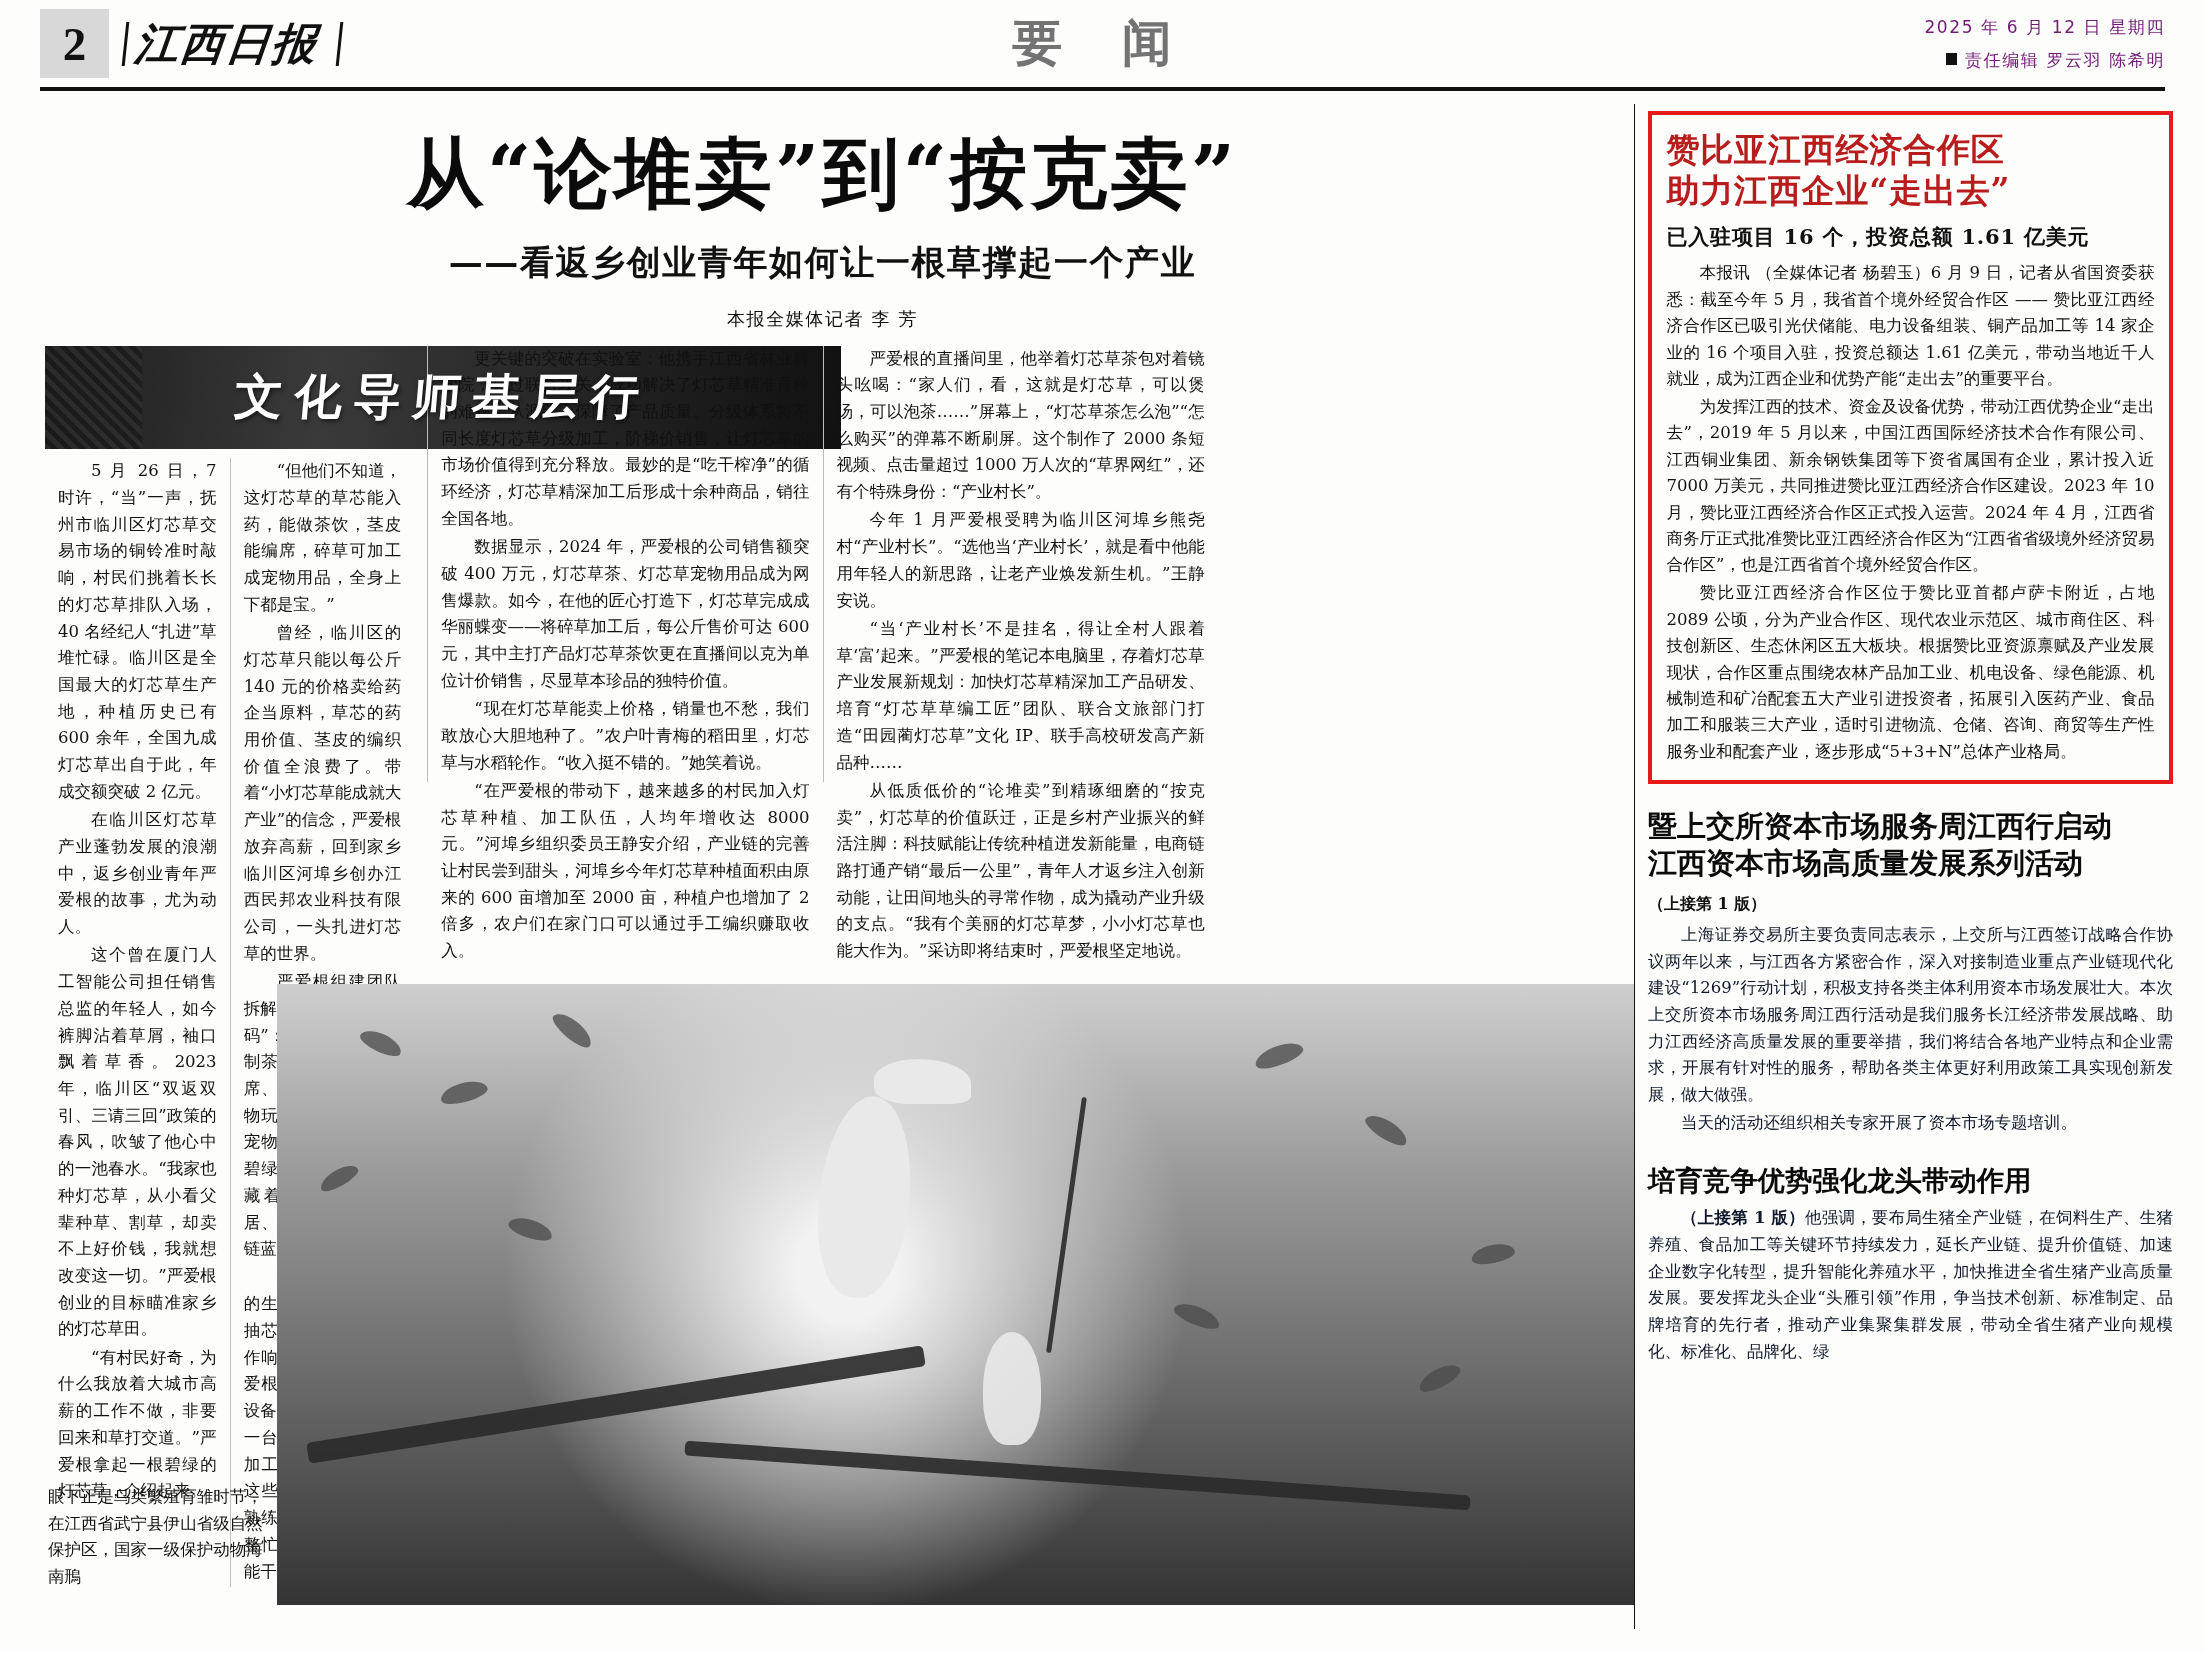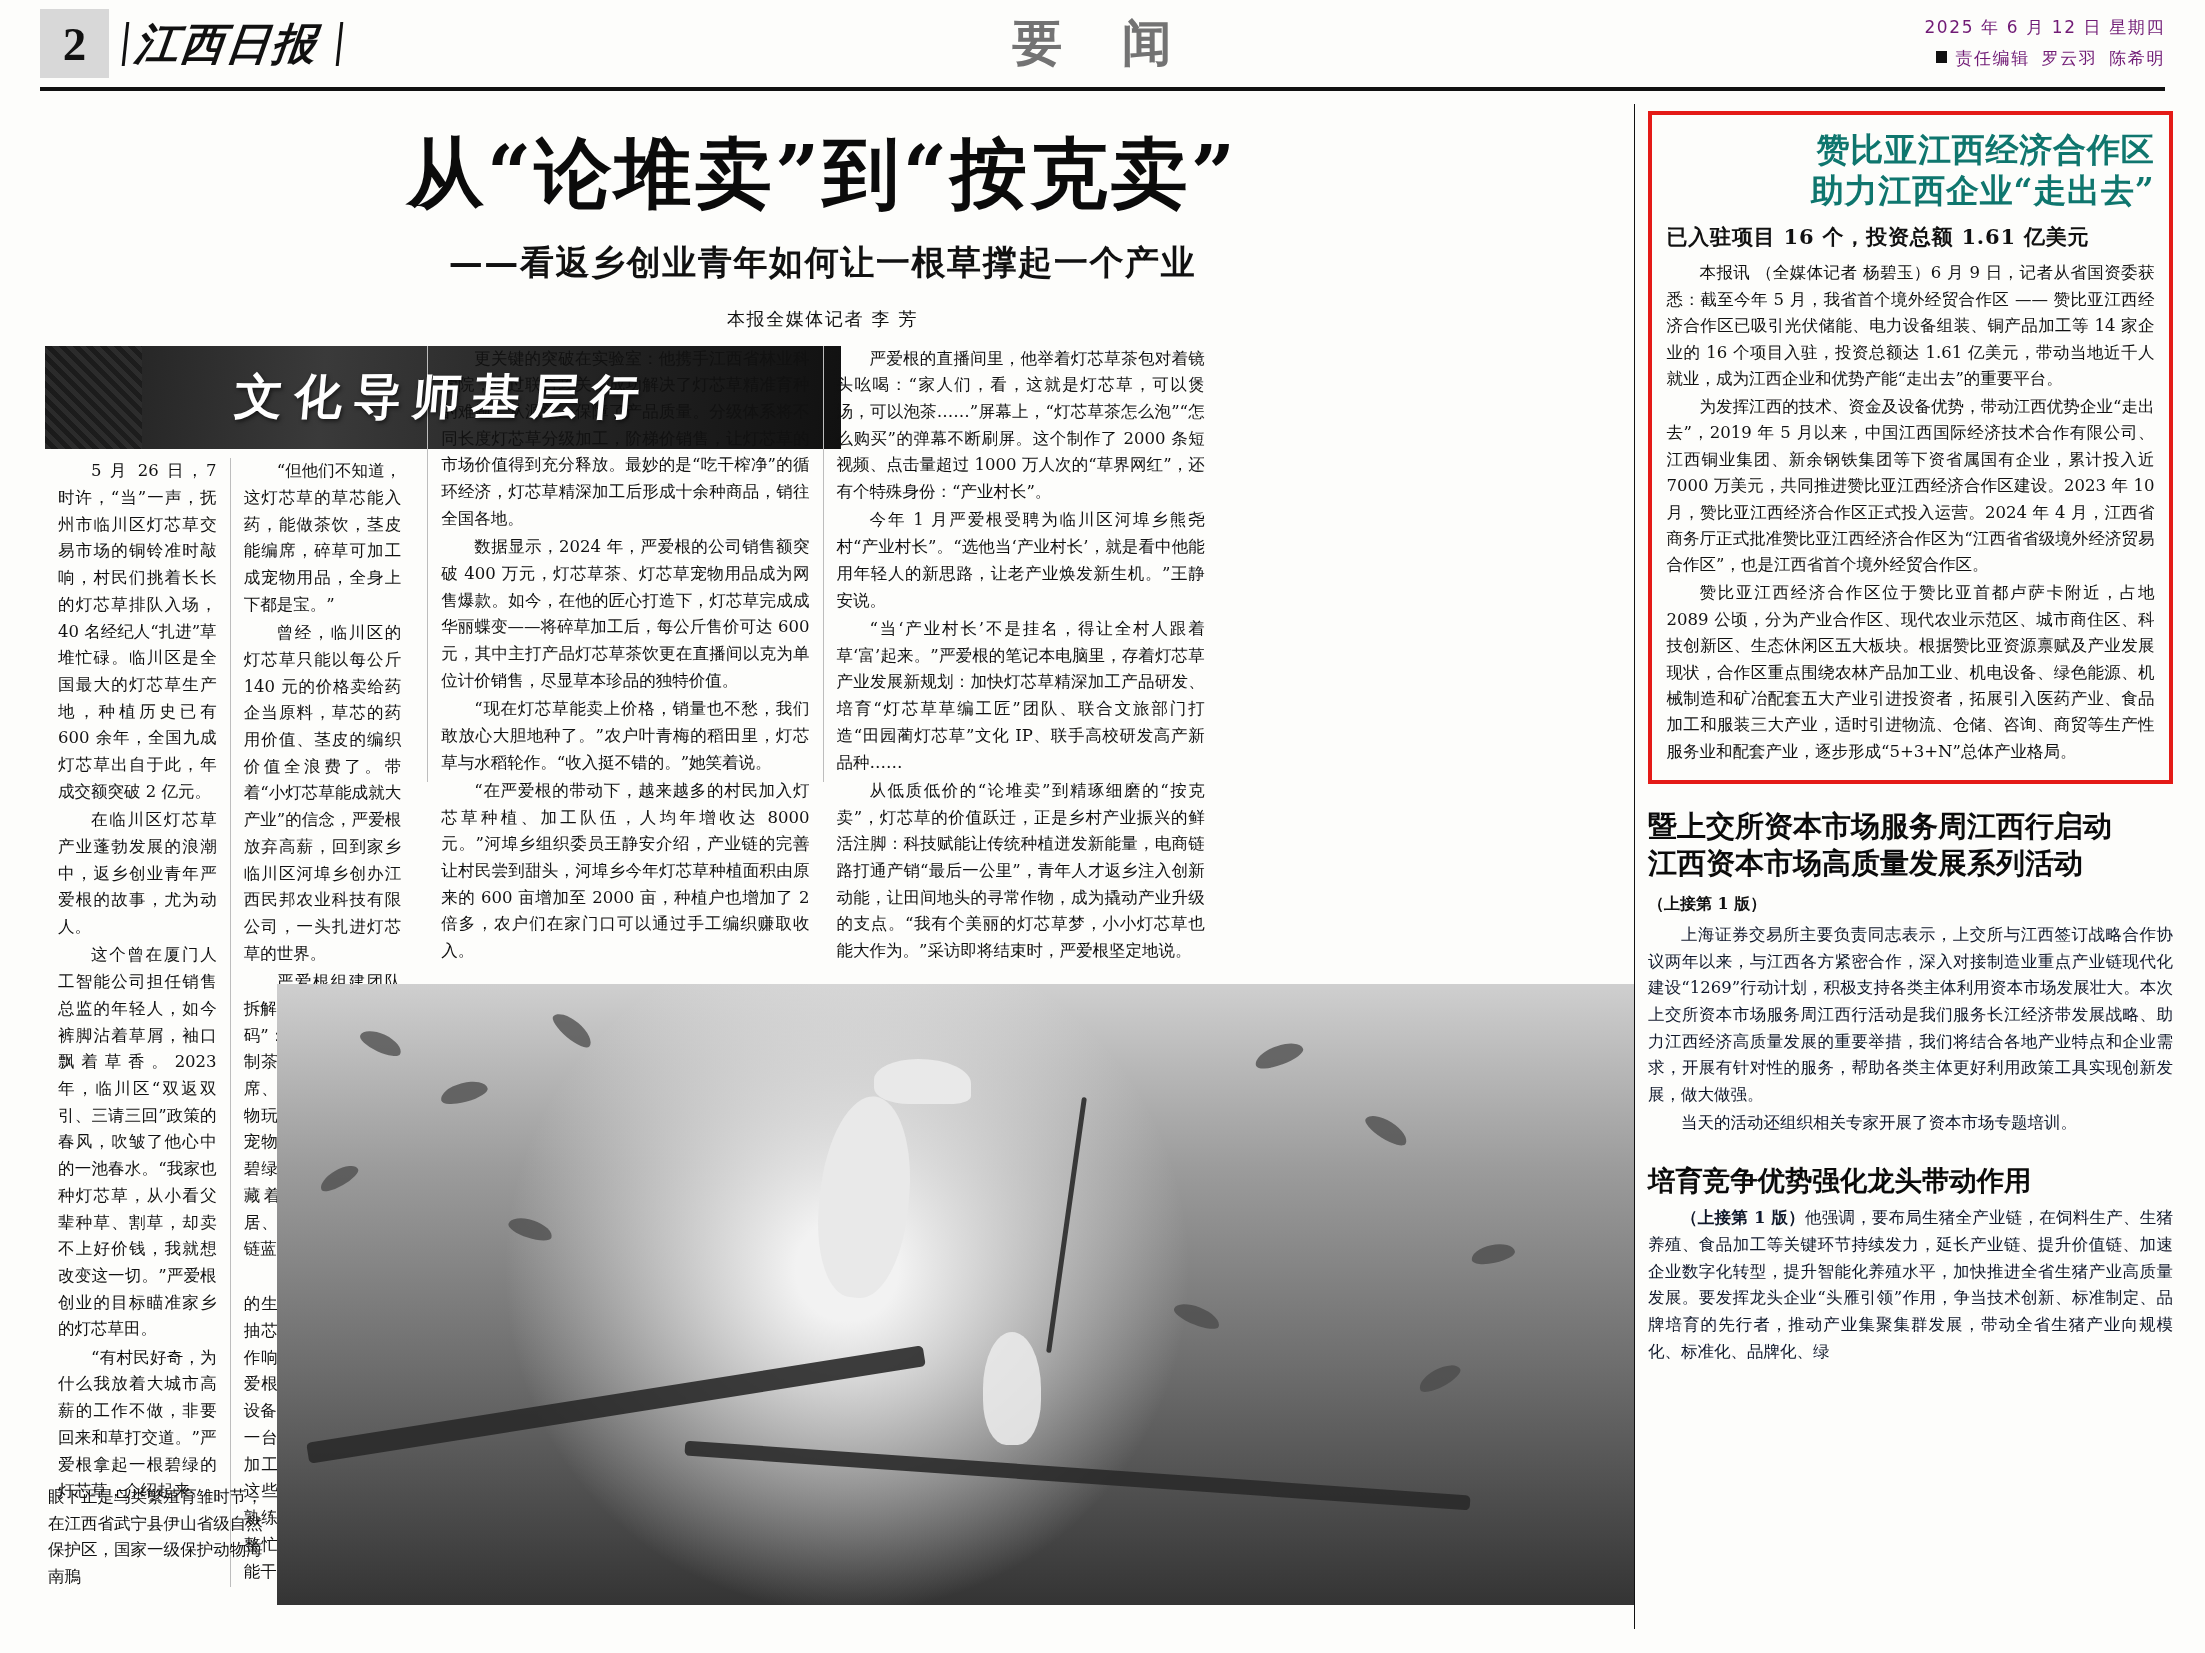--- a/index.html
+++ b/index.html
@@ -80,7 +80,7 @@
     z-index: 2;
   }
   .masthead-right .line1 { letter-spacing: 1.6px; }
-  .masthead-right .line2 { letter-spacing: 1.6px; font-family: Liberation Mono, monospace; }
+  .masthead-right .line2 { letter-spacing: 1.6px; }
   .sq {
     display: inline-block;
     width: 11.3px; height: 11.3px;

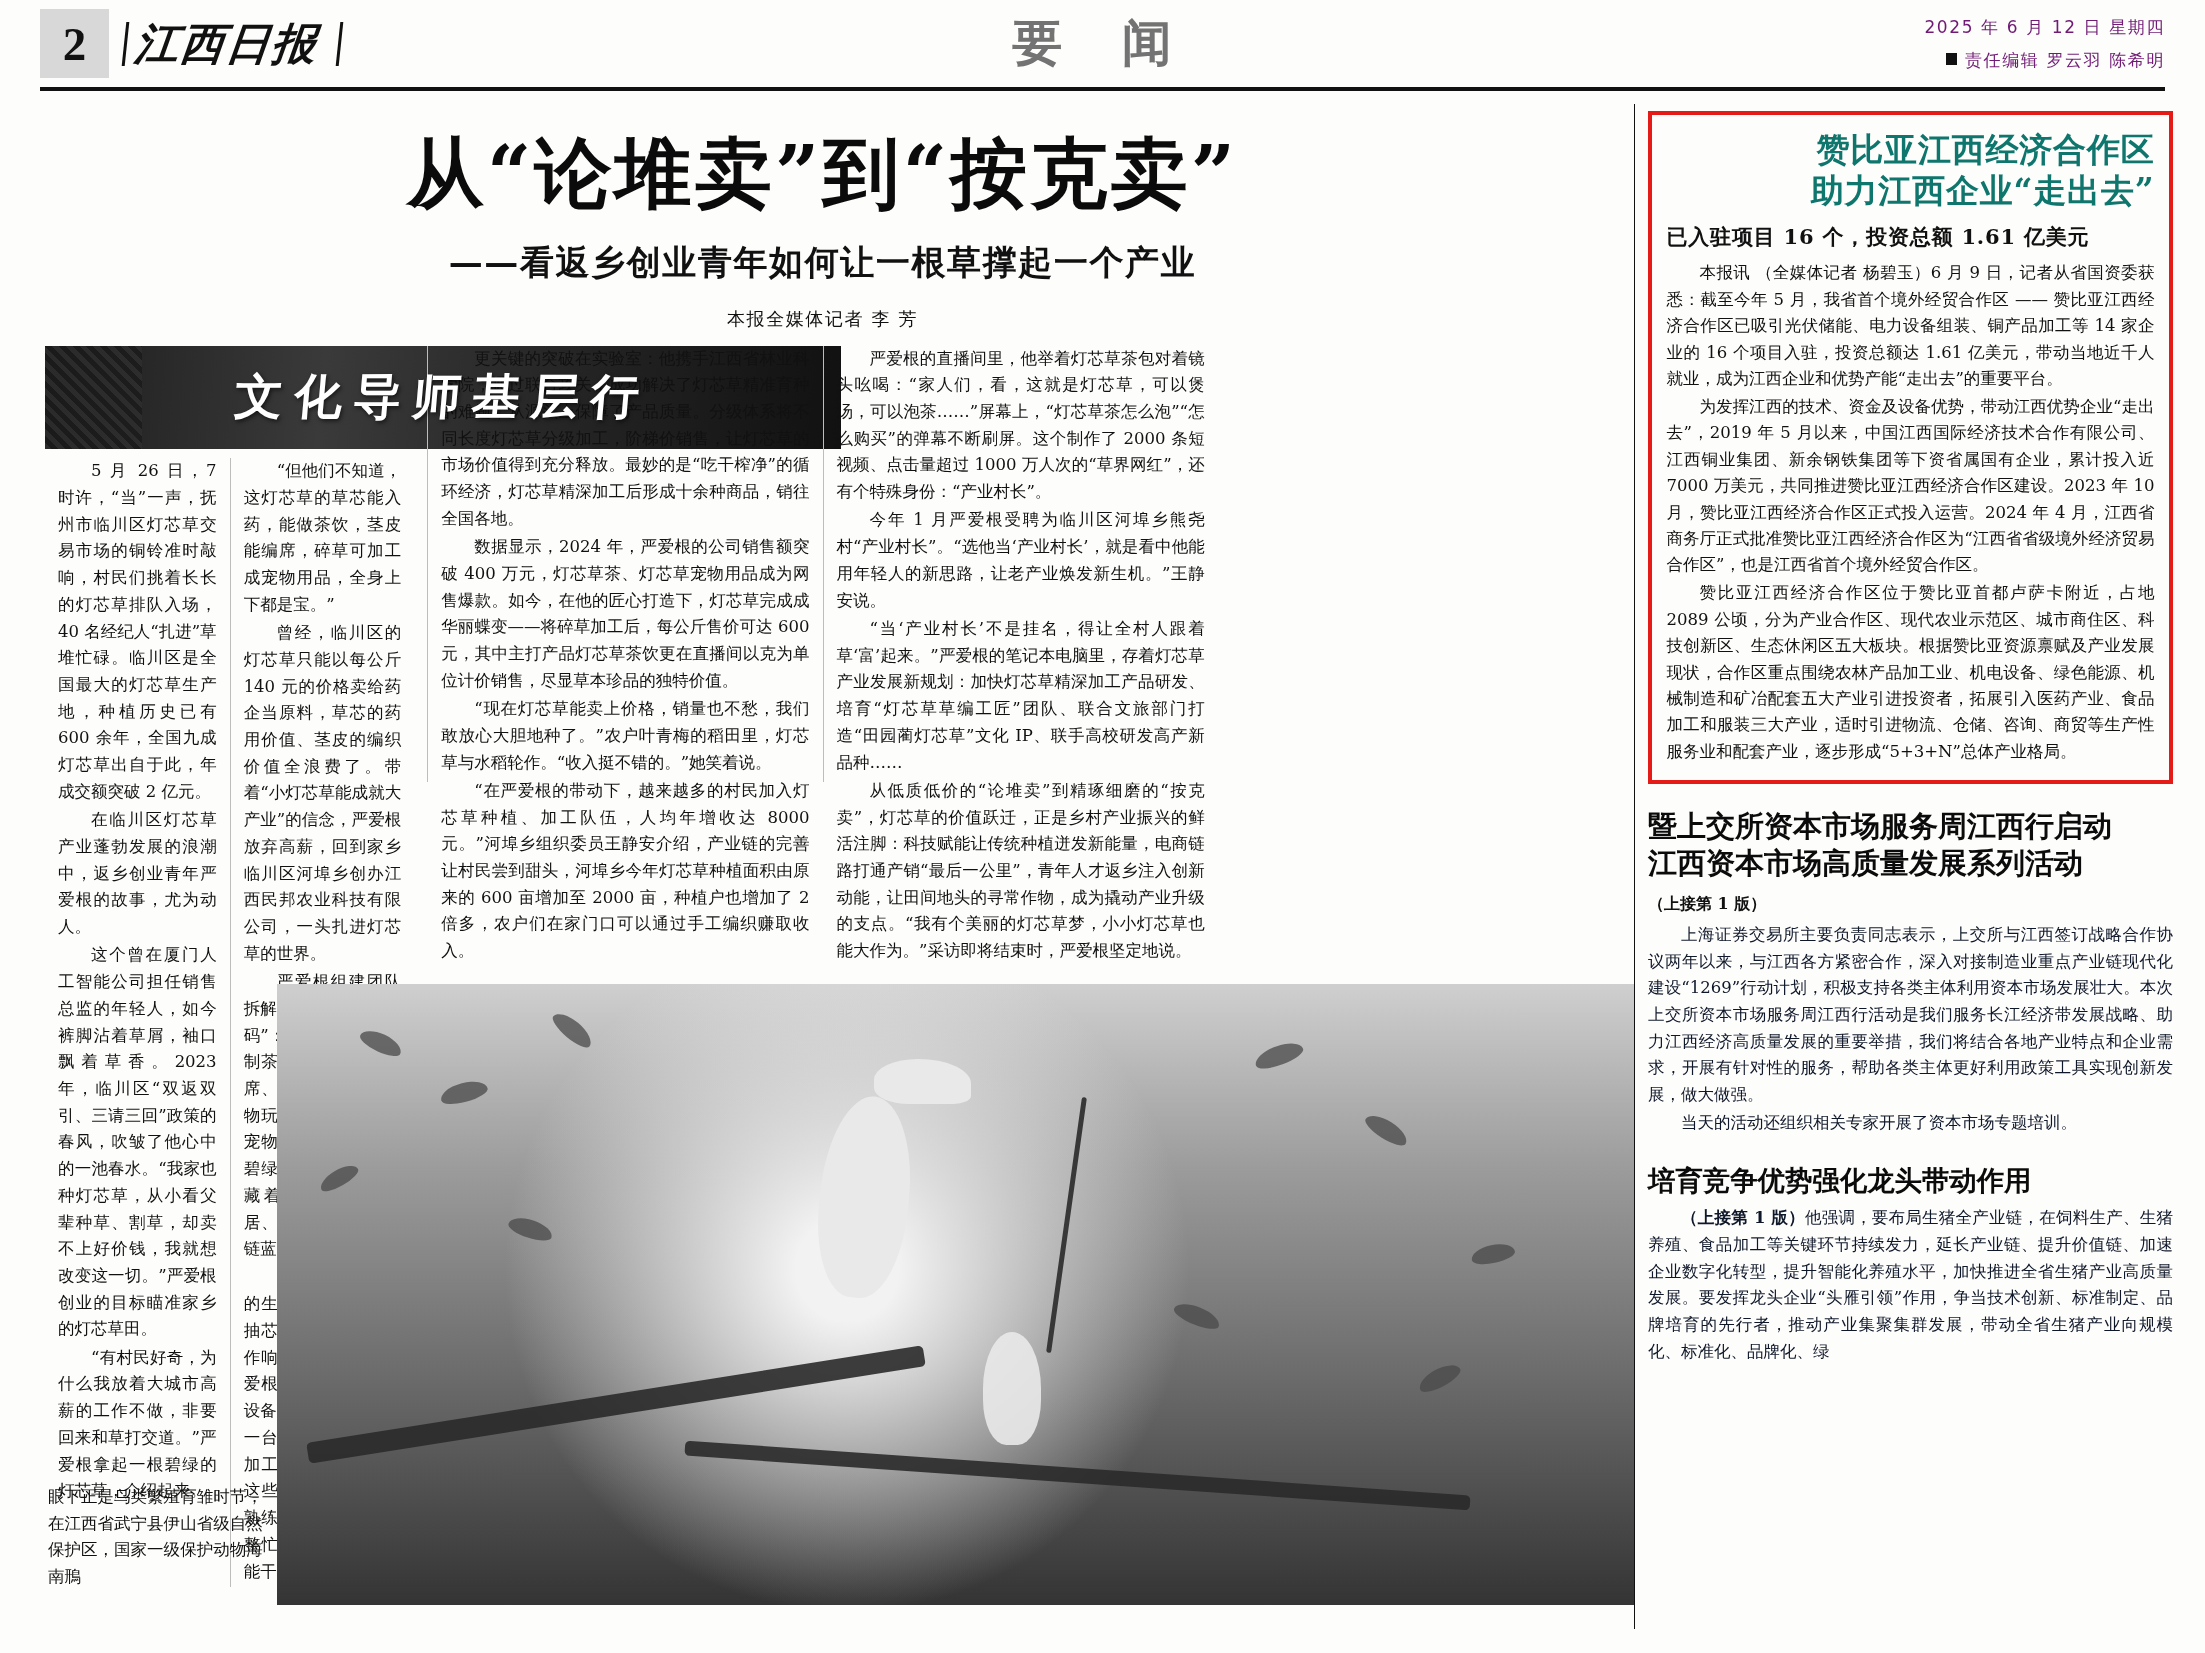--- a/index.html
+++ b/index.html
@@ -262,10 +262,10 @@
     font-size: 33px;
     font-weight: bold;
     line-height: 1.25;
-    text-align: right;
+    text-align: left;
     font-family: "DejaVu Serif", serif;
     letter-spacing: 0.8px;
-    color: #0f766e;
+    color: #b91c1c;
   }
   .boxed-sub {
     font-size: 21px;

